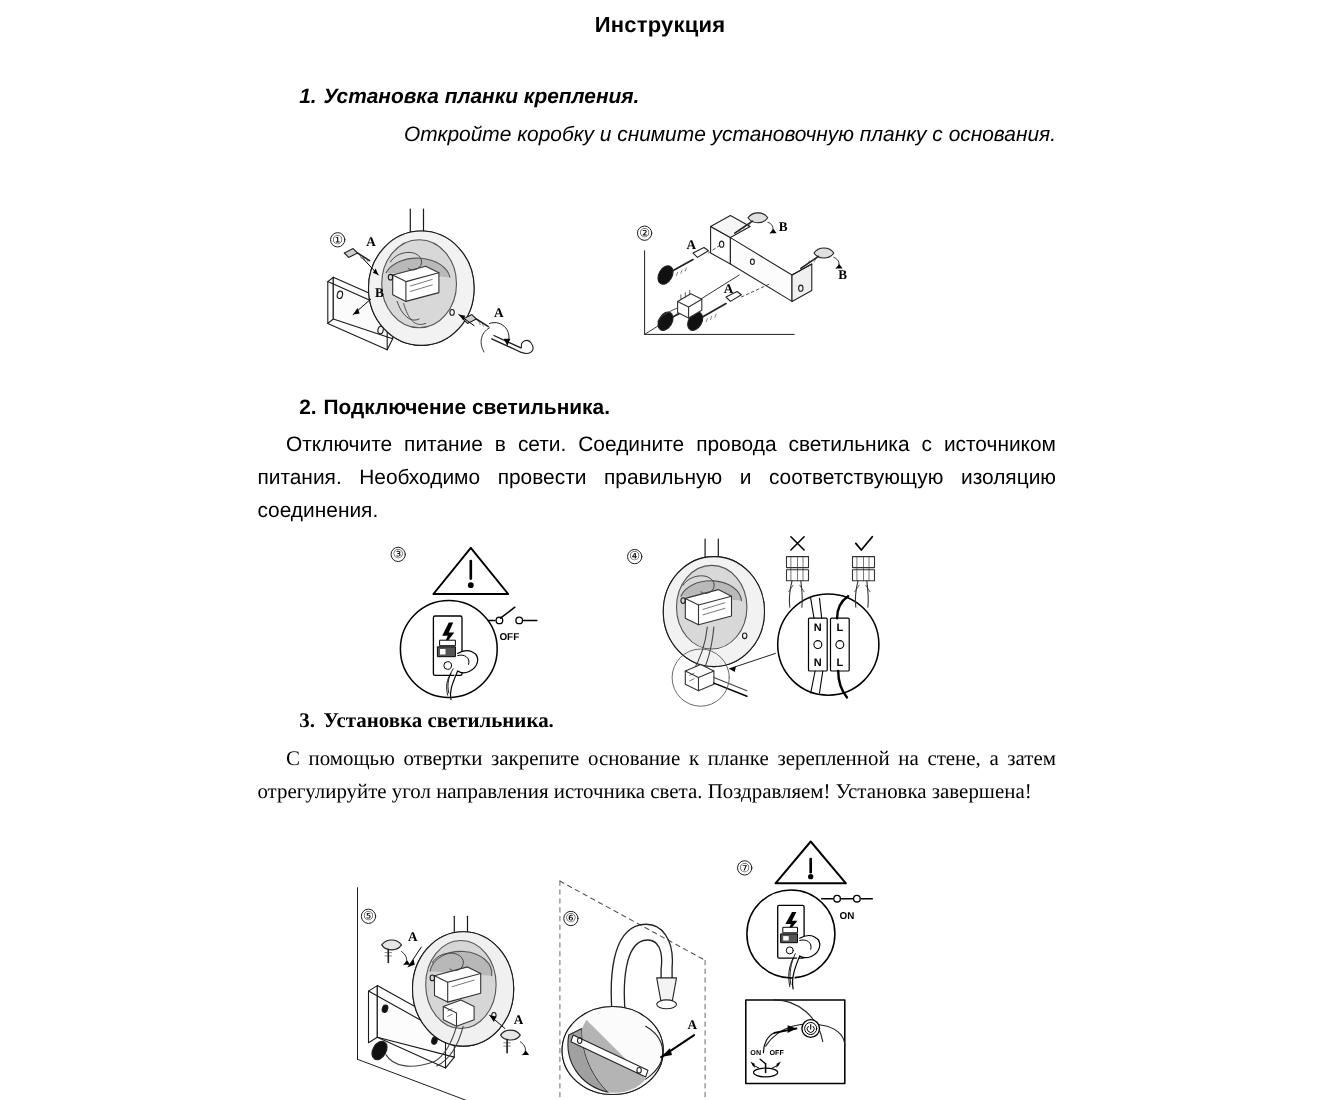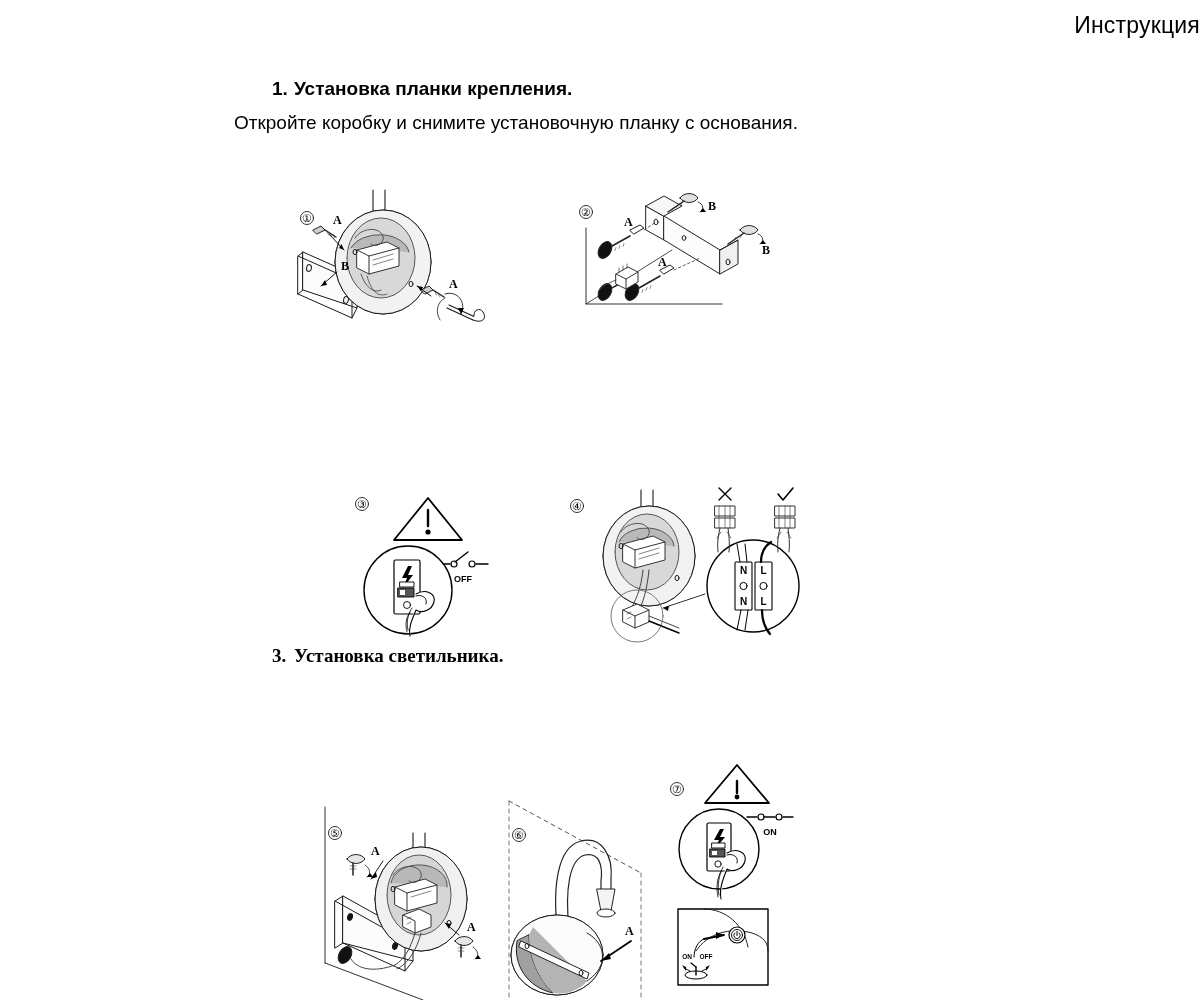--- a/index.html
+++ b/index.html
@@ -27,9 +27,9 @@
     top: 12px;
     left: 0;
     width: 1200px;
-    text-align: right;
-    font-size: 23px;
-    font-weight: 400;
+    text-align: center;
+    font-size: 20px;
+    font-weight: 700;
     letter-spacing: 0.2px;
   }
 

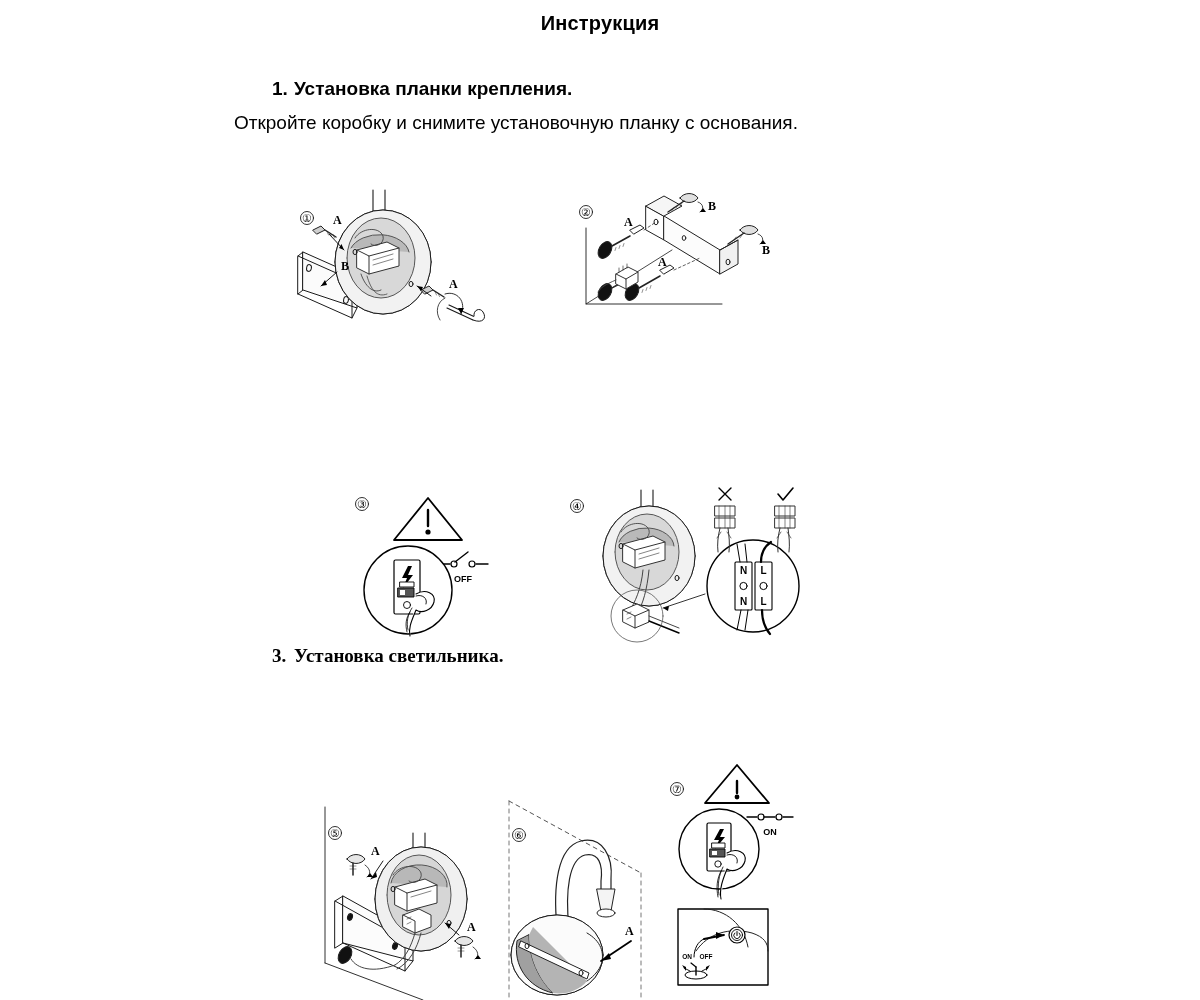--- a/index.html
+++ b/index.html
@@ -66,7 +66,7 @@
     text-align: left;
   }
 
-  #block-1 { top: 78px; }
+  #block-1 { top: 78px; font-style: italic; }
   #block-2 { top: 360px; }
   #block-3 { top: 645px; font-family: Liberation Serif, serif; }
 

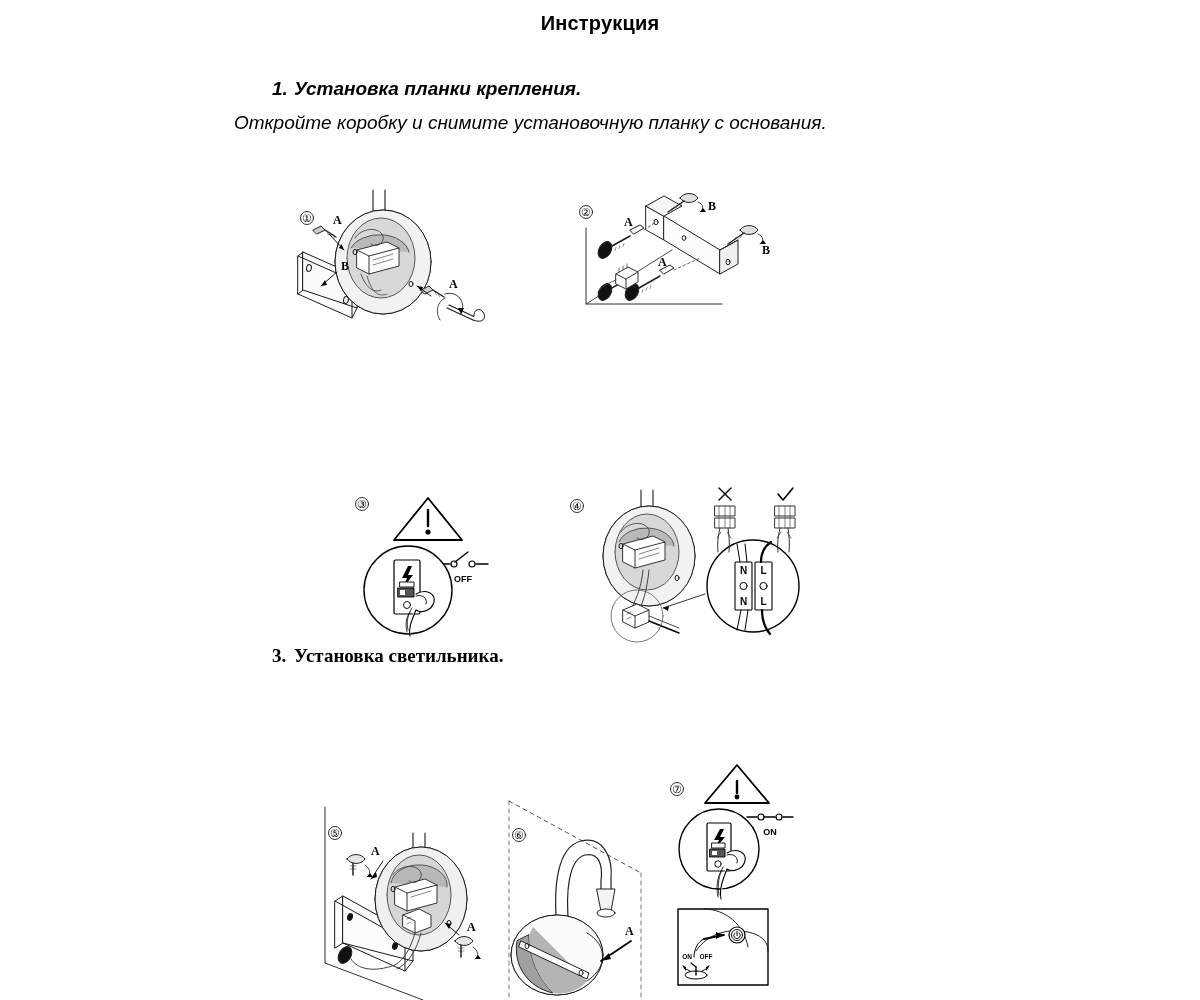--- a/index.html
+++ b/index.html
@@ -63,7 +63,7 @@
     text-indent: 26px;
   }
   .step-body.no-justify {
-    text-align: left;
+    text-align: right;
   }
 
   #block-1 { top: 78px; font-style: italic; }

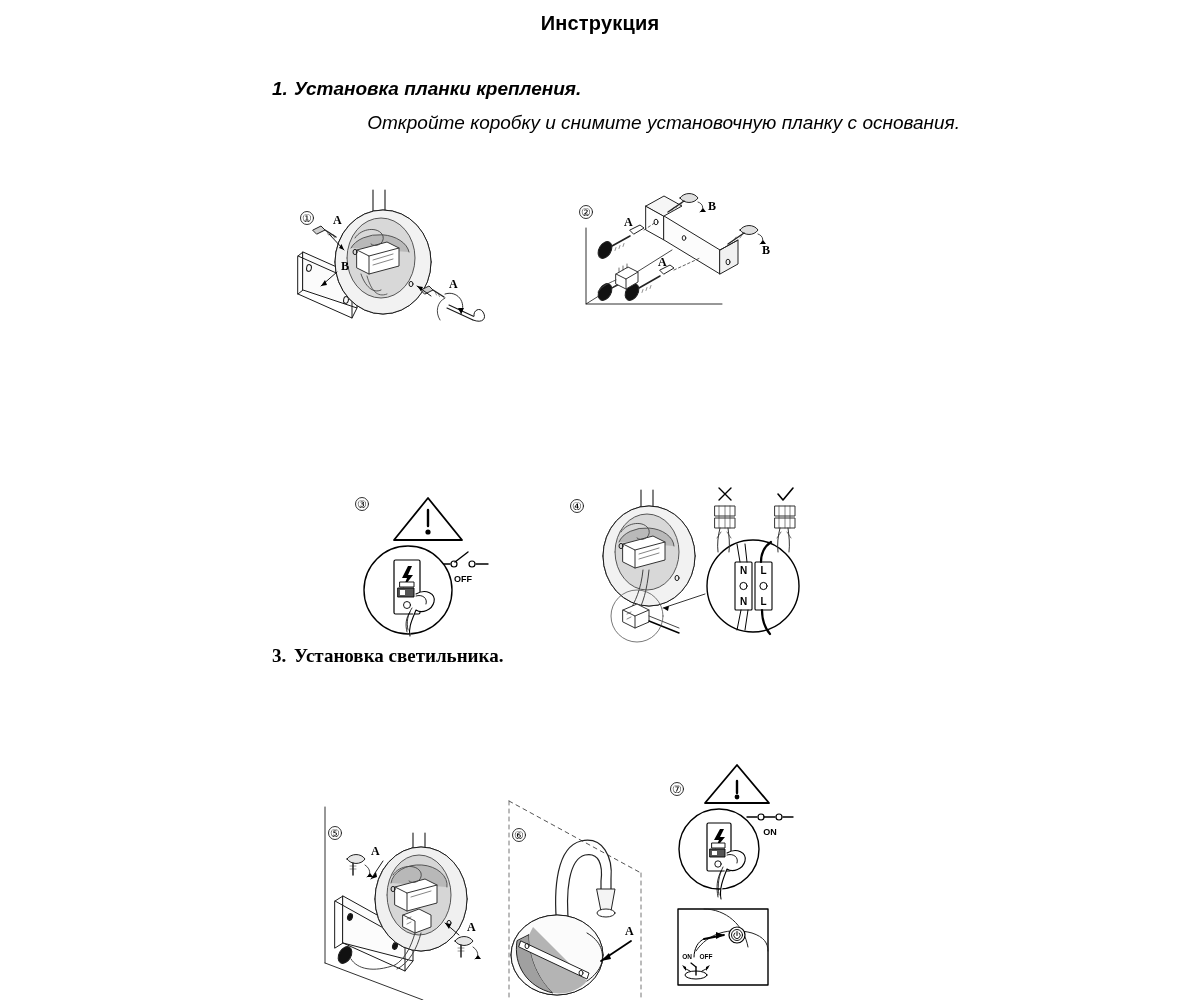--- a/index.html
+++ b/index.html
@@ -269,6 +269,12 @@
     </div>
   </div>
 
+  <div class="text-col" id="block-2">
+    <div class="step-heading">
+      <span class="num">2.</span><span>Подключение светильника.</span>
+    </div>
+    <p class="step-body indent">Отключите питание в сети. Соедините провода светильника с источником питания. Необходимо провести правильную и соответствующую изоляцию соединения.</p>
+  </div>
 
   <div class="figure-area" style="top:490px; left:0; width:1200px; height:150px;">
 

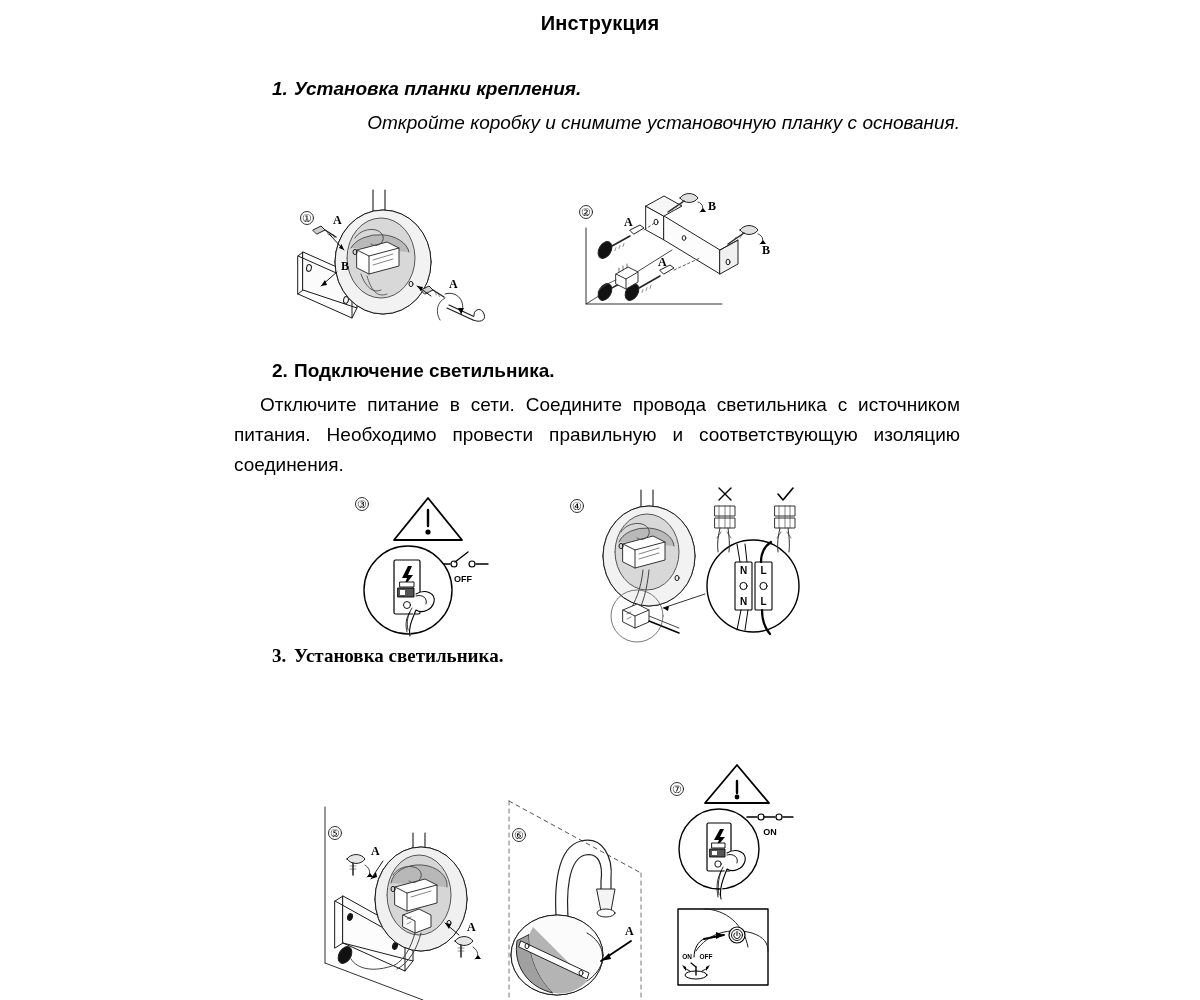--- a/index.html
+++ b/index.html
@@ -405,6 +405,7 @@
     <div class="step-heading">
       <span class="num">3.</span><span>Установка светильника.</span>
     </div>
+    <p class="step-body indent">С помощью отвертки закрепите основание к планке зерепленной на стене, а затем отрегулируйте угол направления источника света. Поздравляем! Установка завершена!</p>
   </div>
 
   <div class="figure-area" style="top:783px; left:0; width:1200px; height:217px;">

